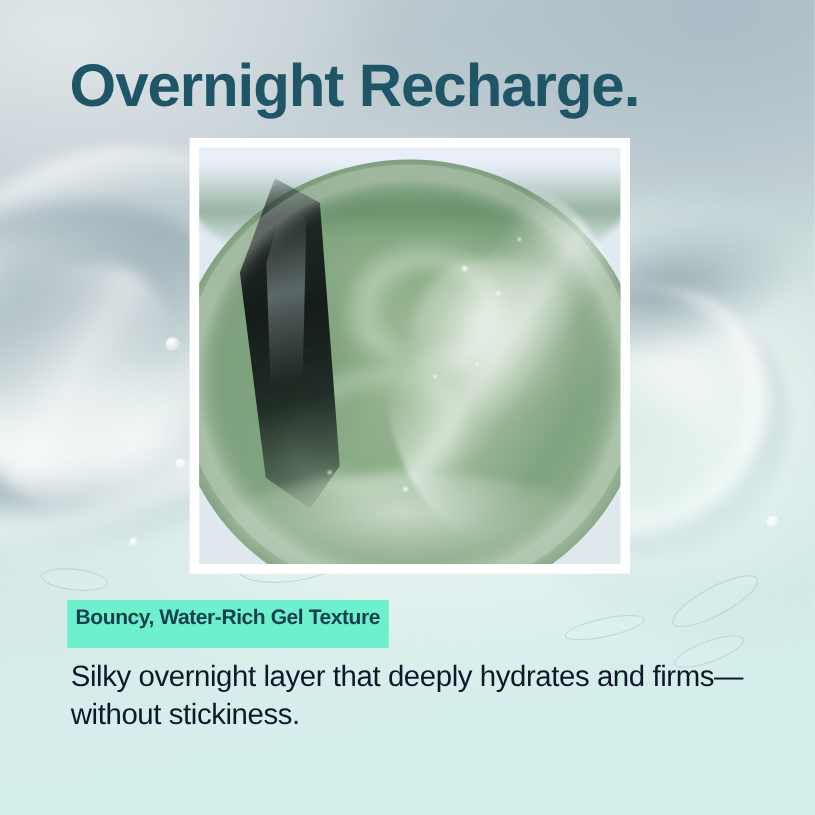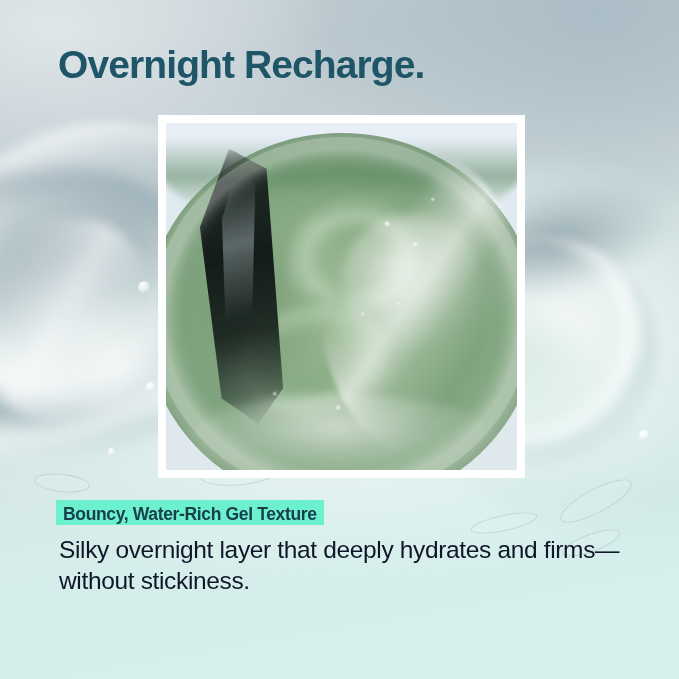--- a/index.html
+++ b/index.html
@@ -189,7 +189,7 @@
     top: 44px;
     margin: 0;
     font-family: "Liberation Sans", sans-serif;
-    font-size: 39px;
+    font-size: 50px;
     font-weight: 700;
     letter-spacing: -0.9px;
     line-height: 1.1;

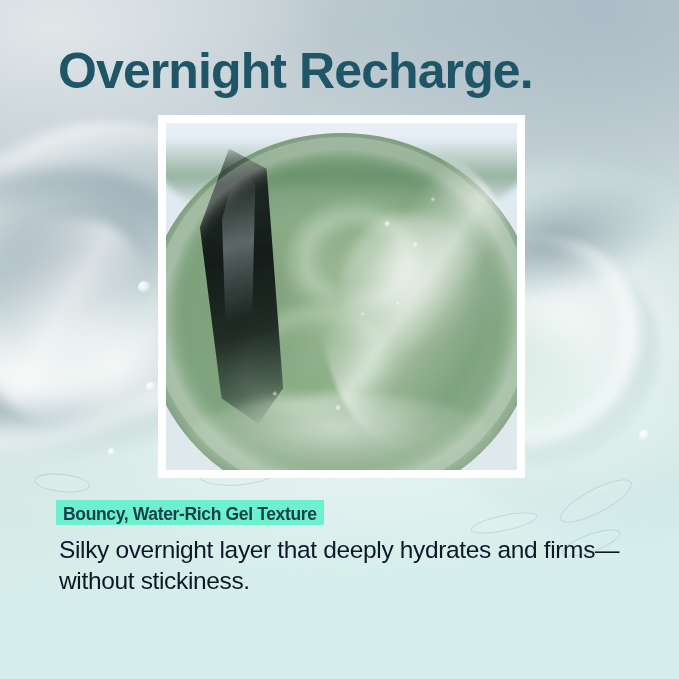--- a/index.html
+++ b/index.html
@@ -390,7 +390,7 @@
     font-weight: 700;
     letter-spacing: -0.35px;
     line-height: 1.0;
-    padding: 6px 7px 1px 7px;
+    padding: 6px 7px 16px 7px;
   }
   .caption-body {
     margin: 9px 0 0 3px;

